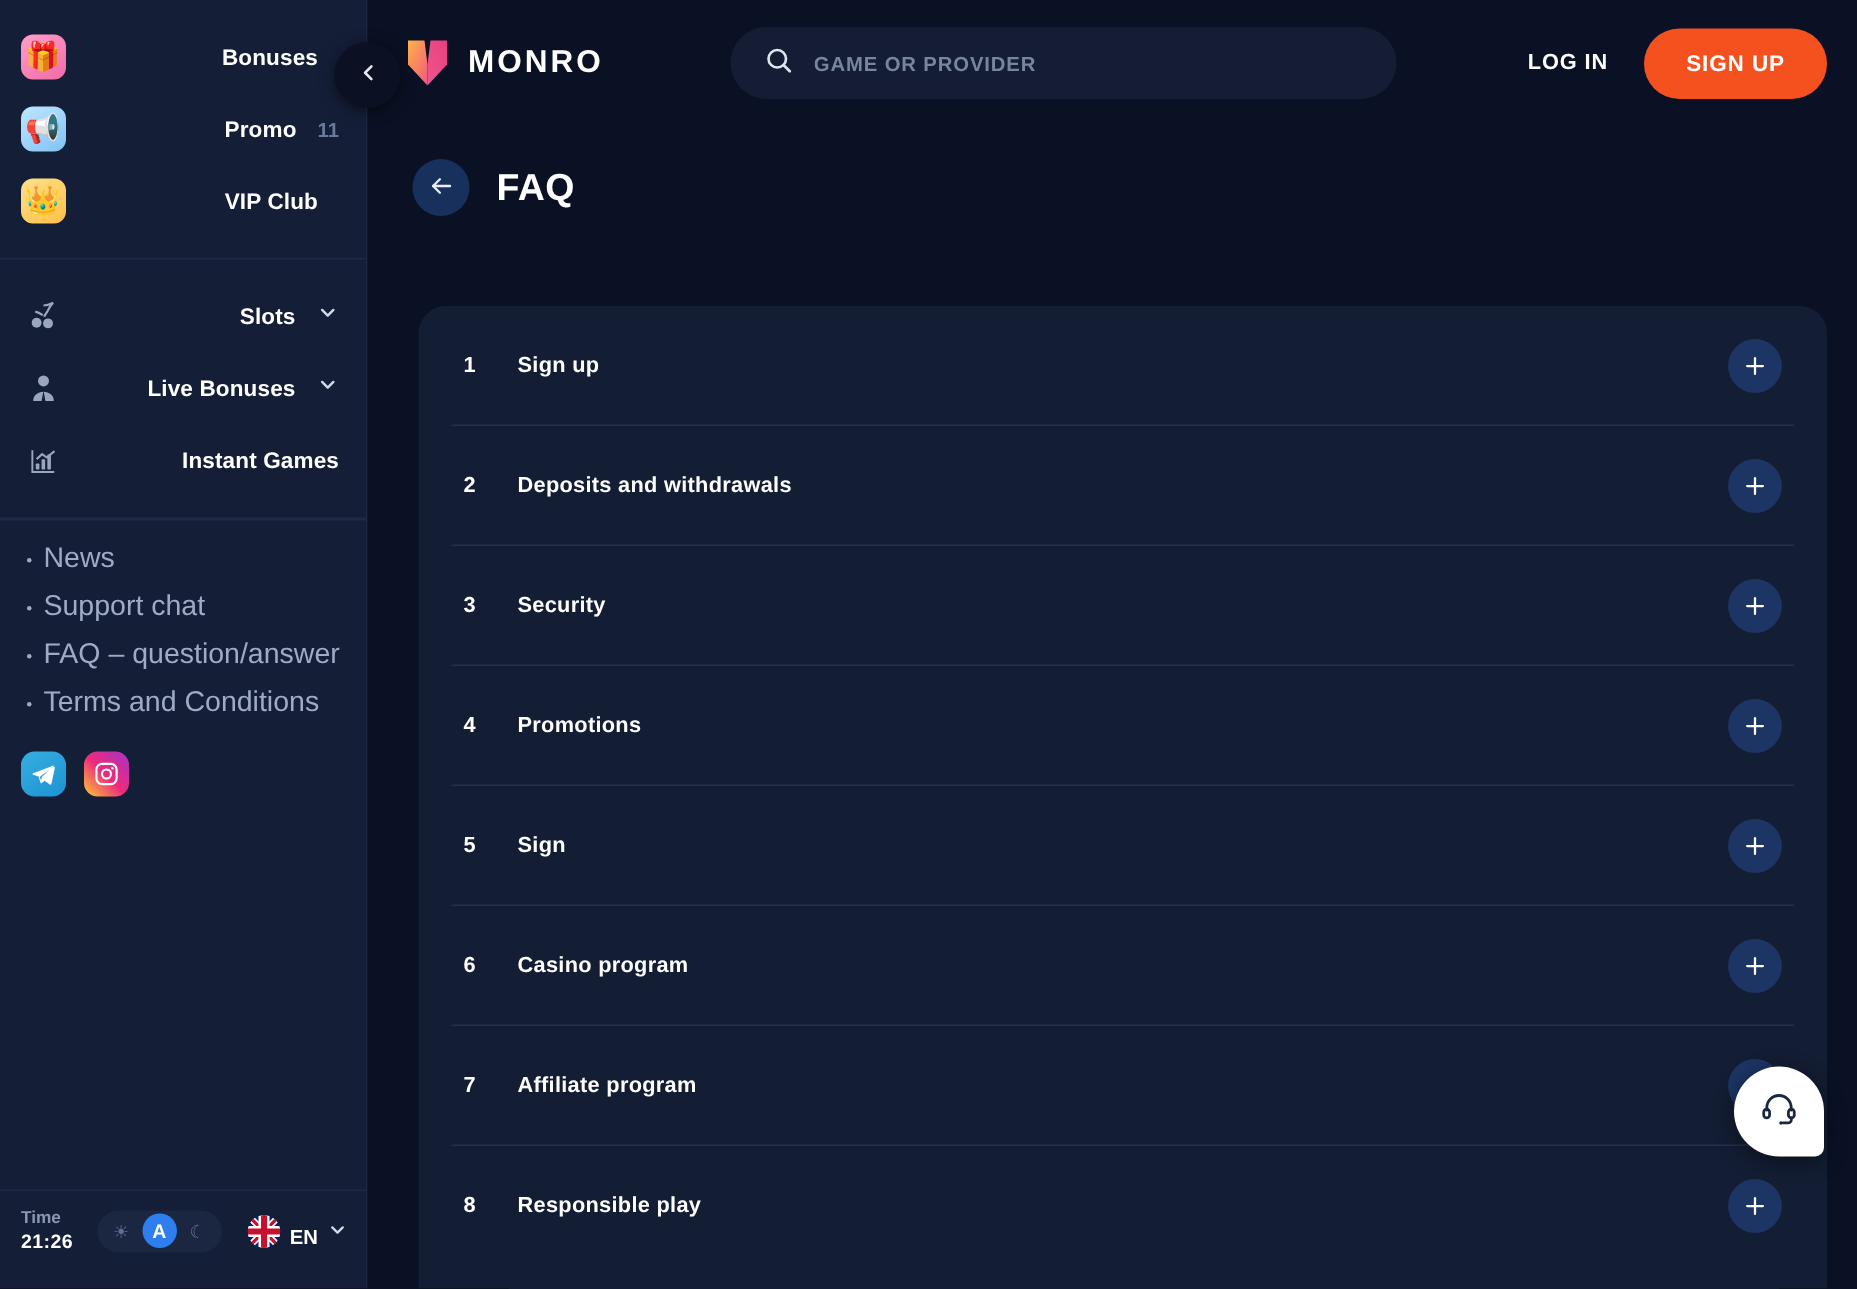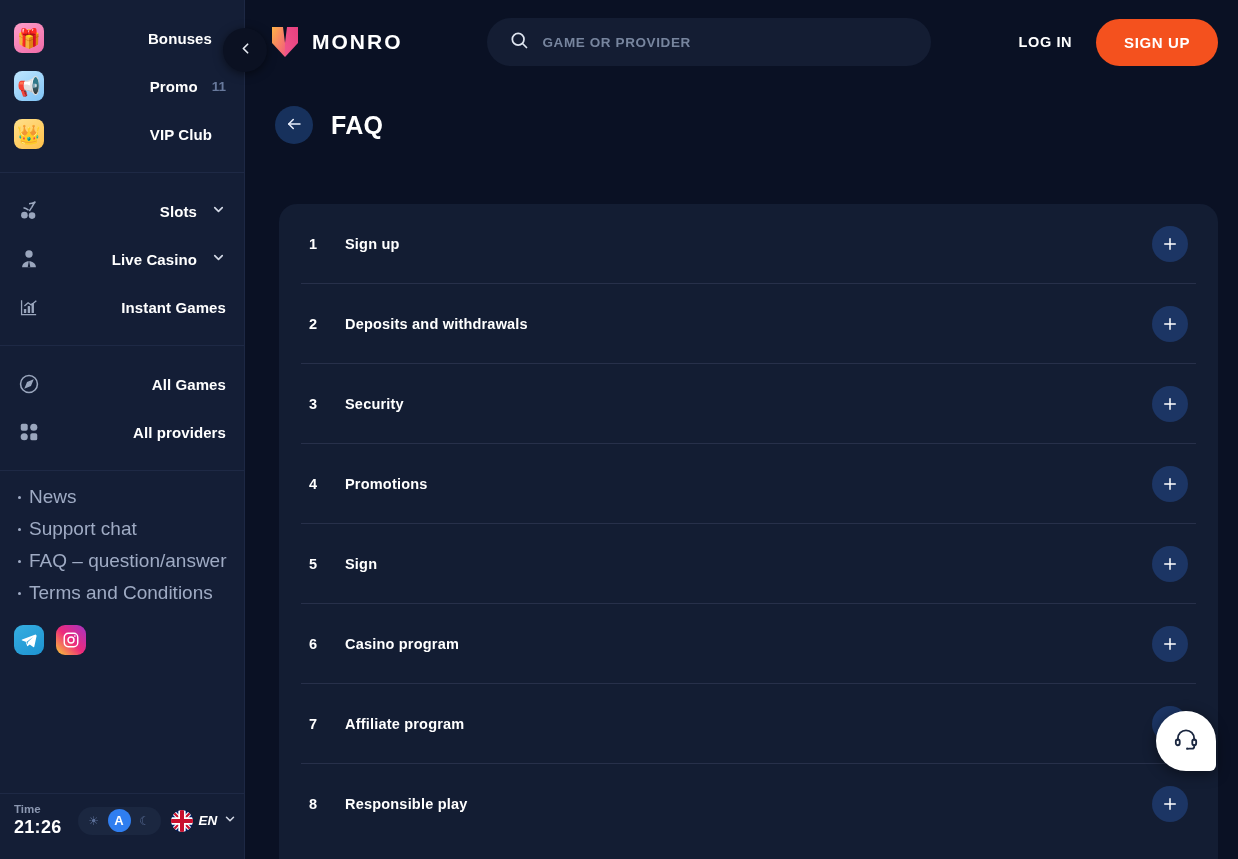--- a/index.html
+++ b/index.html
@@ -225,7 +225,7 @@
             <path d="M12 13.5l-1.4 7.5h2.8z" fill="#141e36"></path>
           </svg>
         </span>
-        <span class="sb-label">Live Casino</span>
+        <span class="sb-label">Live Bonuses</span>
         <span class="chev">
           <svg width="15" height="15" viewBox="0 0 24 24" fill="none" stroke="currentColor" stroke-width="2.6" stroke-linecap="round" stroke-linejoin="round">
               <polyline points="6 9 12 15 18 9"></polyline>

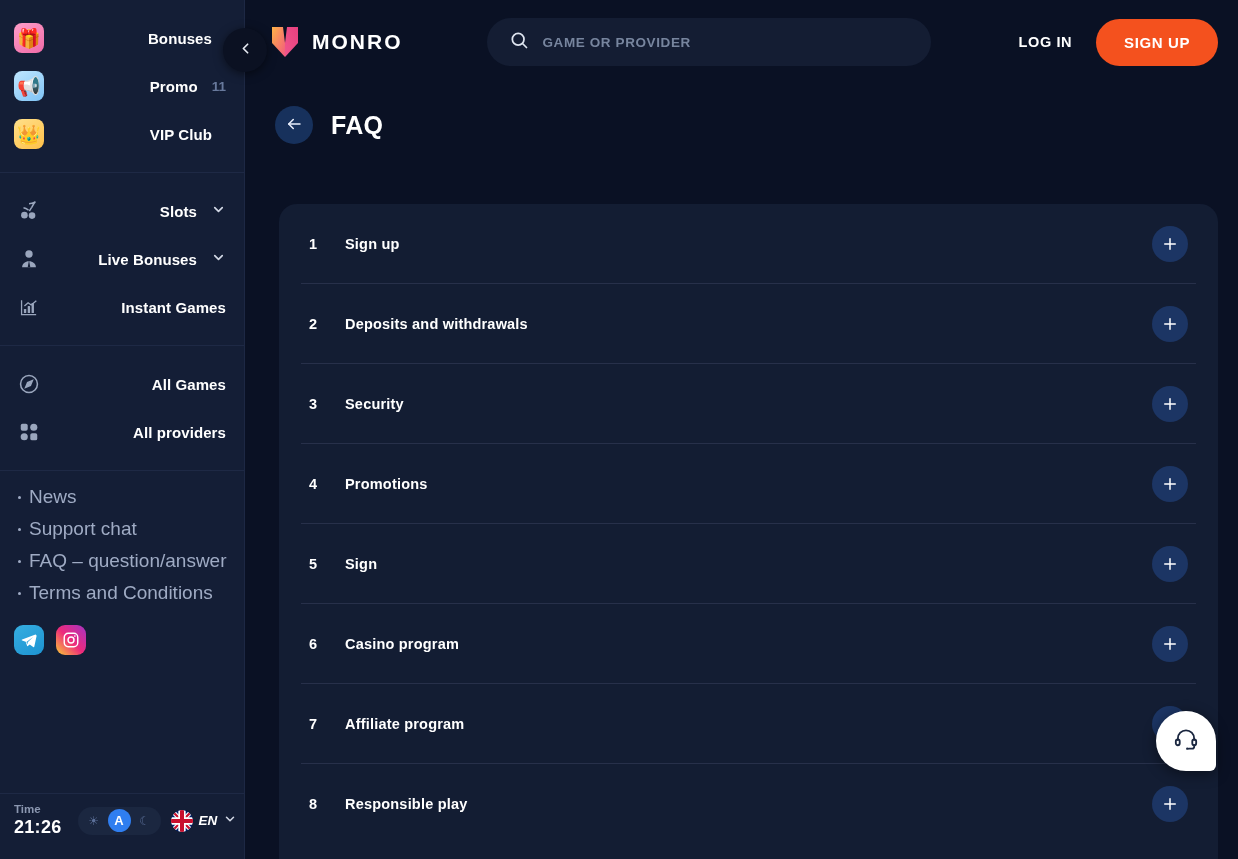--- a/index.html
+++ b/index.html
@@ -248,28 +248,6 @@
 
     <div class="sb-divider"></div>
 
-    <div class="sb-section">
-      <div class="sb-nav-row">
-        <span class="sb-ico">
-          <svg width="22" height="22" viewBox="0 0 24 24" fill="none" stroke="currentColor" stroke-width="1.7">
-            <circle cx="12" cy="12" r="9.2"></circle>
-            <path d="M15.6 8.4l-2.1 5.1-5.1 2.1 2.1-5.1z" fill="currentColor"></path>
-          </svg>
-        </span>
-        <span class="sb-label">All Games</span>
-      </div>
-      <div class="sb-nav-row">
-        <span class="sb-ico">
-          <svg width="22" height="22" viewBox="0 0 24 24" fill="currentColor">
-            <rect x="3" y="3" width="7.6" height="7.6" rx="2"></rect>
-            <circle cx="17.2" cy="6.8" r="3.9"></circle>
-            <circle cx="6.8" cy="17.2" r="3.9"></circle>
-            <rect x="13.4" y="13.4" width="7.6" height="7.6" rx="2"></rect>
-          </svg>
-        </span>
-        <span class="sb-label">All providers</span>
-      </div>
-    </div>
 
     <div class="sb-divider"></div>
 

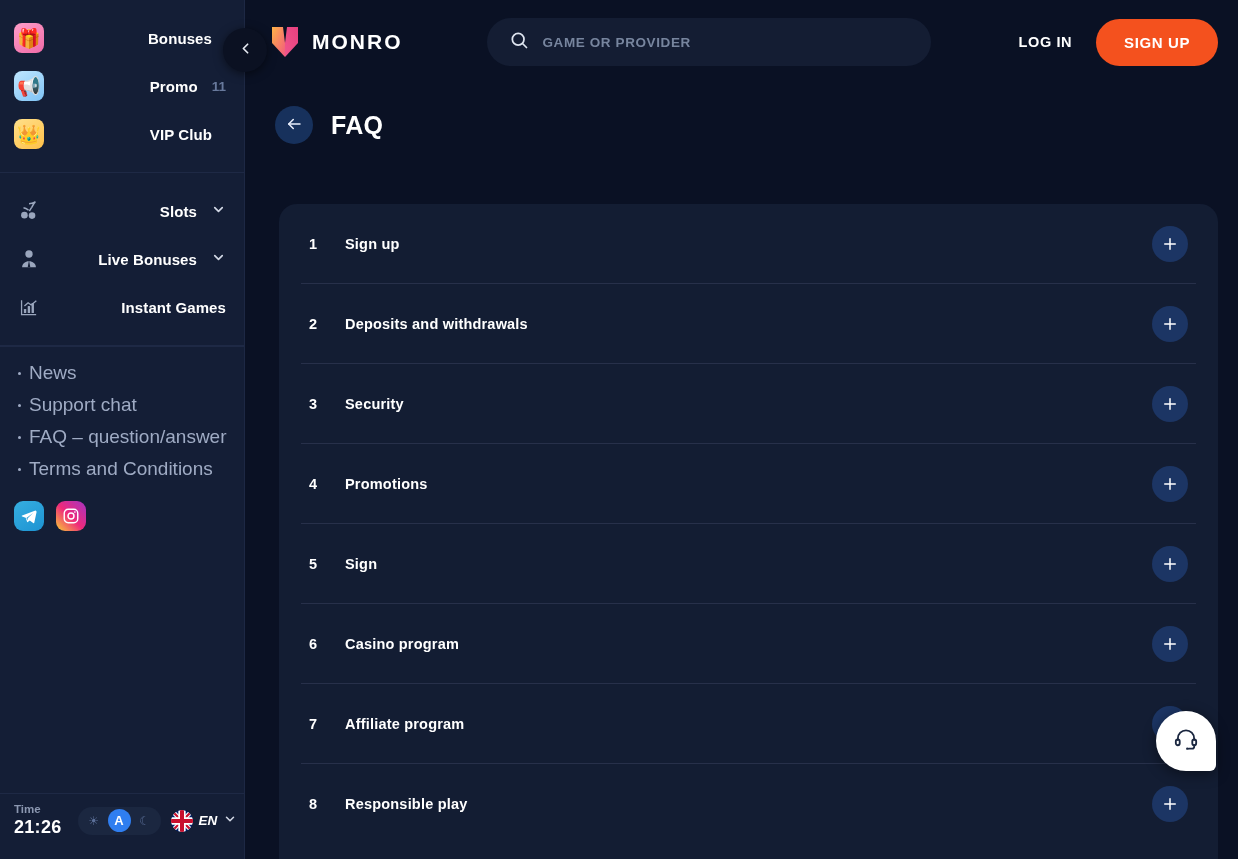--- a/index.html
+++ b/index.html
@@ -75,7 +75,7 @@
   }
   .time-box { display: flex; flex-direction: column; gap: 2px; }
   .time-lbl { font-size: 11.5px; color: #8b97b0; font-weight: bold; }
-  .time-val { font-size: 18px; color: #fff; font-weight: bold; letter-spacing: .3px; }
+  .time-val { font-size: 13px; color: #fff; font-weight: bold; letter-spacing: .3px; }
   .theme-toggle {
     display: flex; align-items: center; background: #1b2740;
     border-radius: 16px; height: 28px; padding: 0 3px; gap: 1px; cursor: pointer;

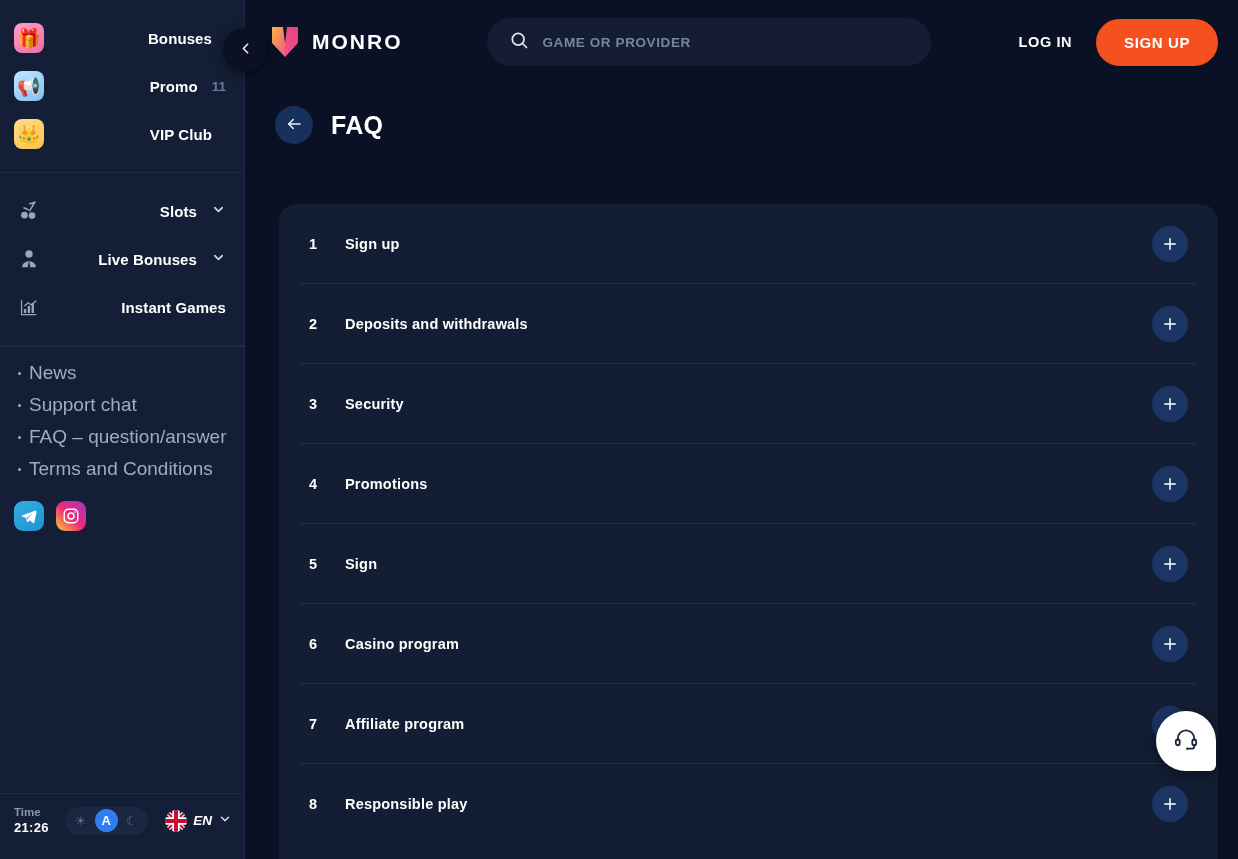--- a/index.html
+++ b/index.html
@@ -89,7 +89,7 @@
     background: #2f7ef0; color: #fff; border-radius: 50%;
     width: 23px; height: 23px; font-weight: bold; font-size: 13px;
   }
-  .lang { display: flex; align-items: center; gap: 6px; cursor: pointer; margin-left: auto; font-style: italic; }
+  .lang { display: flex; align-items: flex-end; gap: 6px; cursor: pointer; margin-left: auto; }
   .flag {
     width: 22px; height: 22px; border-radius: 50%; overflow: hidden; flex: 0 0 22px;
     position: relative; background: #012169;

